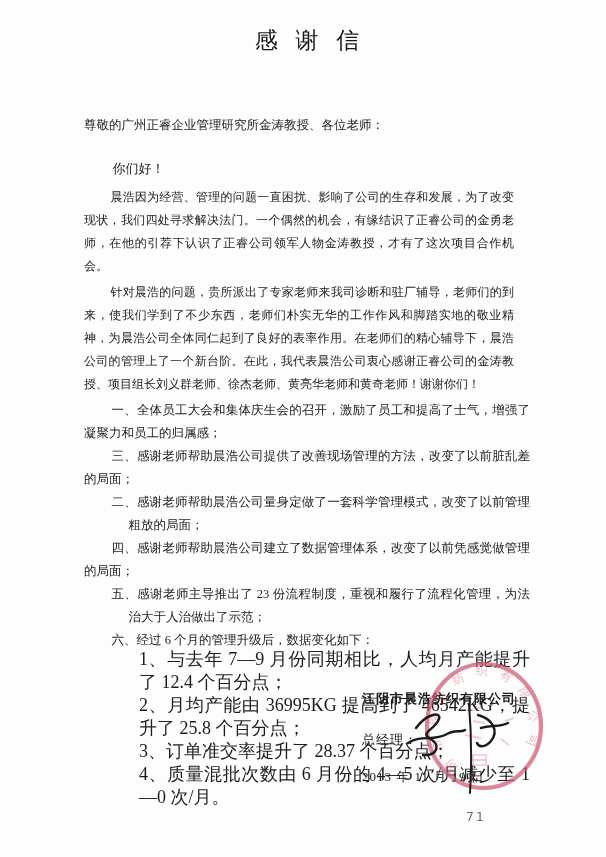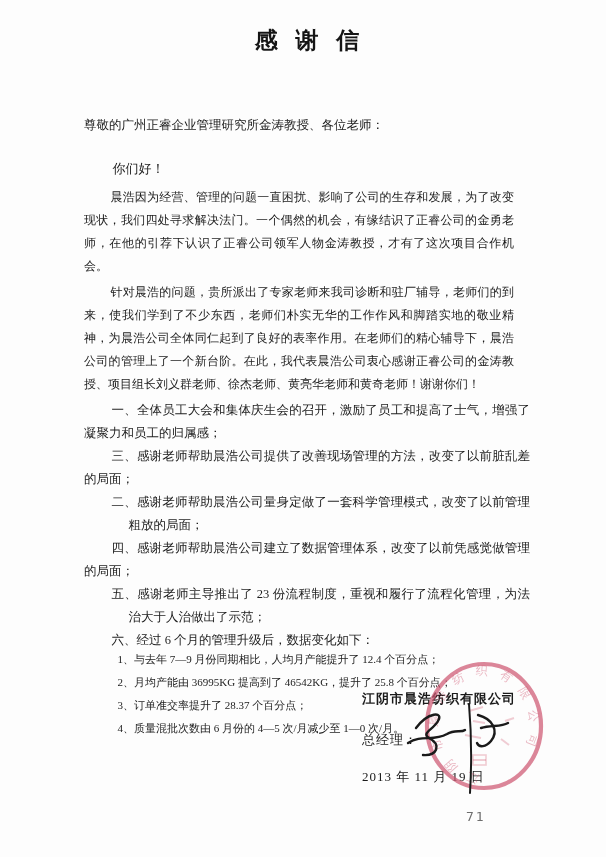--- a/index.html
+++ b/index.html
@@ -16,7 +16,7 @@
     padding:0 76px 0 84px;box-sizing:border-box;
   }
   .title{
-    font-size:23px;font-weight:700;text-align:center;
+    font-size:23px;font-weight:400;text-align:center;
     letter-spacing:6px;margin:0;padding-left:6px;line-height:26px;
     color:#151515;
   }

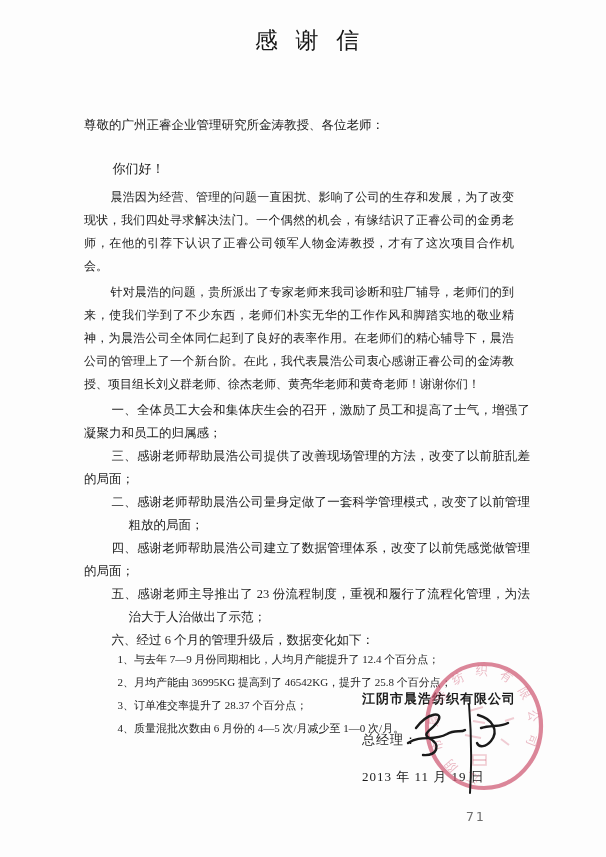--- a/index.html
+++ b/index.html
@@ -34,7 +34,7 @@
   .item.hang{padding-left:3.55em;text-indent:-1.35em;}
   .sub-list{margin-top:-4px;}
   .sub{
-    font-size:11px;line-height:23px;margin:0 0 0 3.05em;
+    font-size:18px;line-height:23px;margin:0 0 0 3.05em;
     text-align:justify;text-justify:inter-character;
   }
   .signature{

